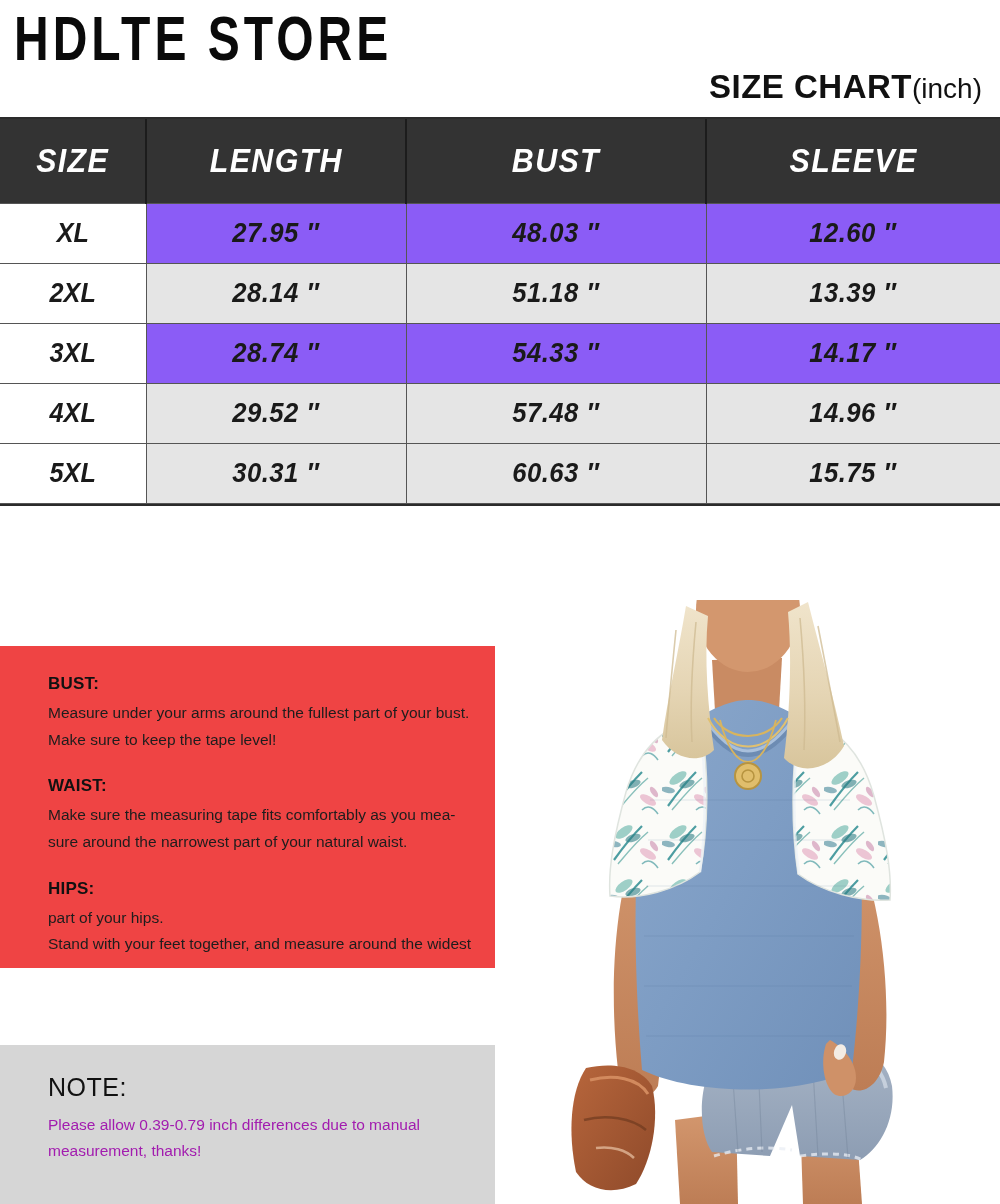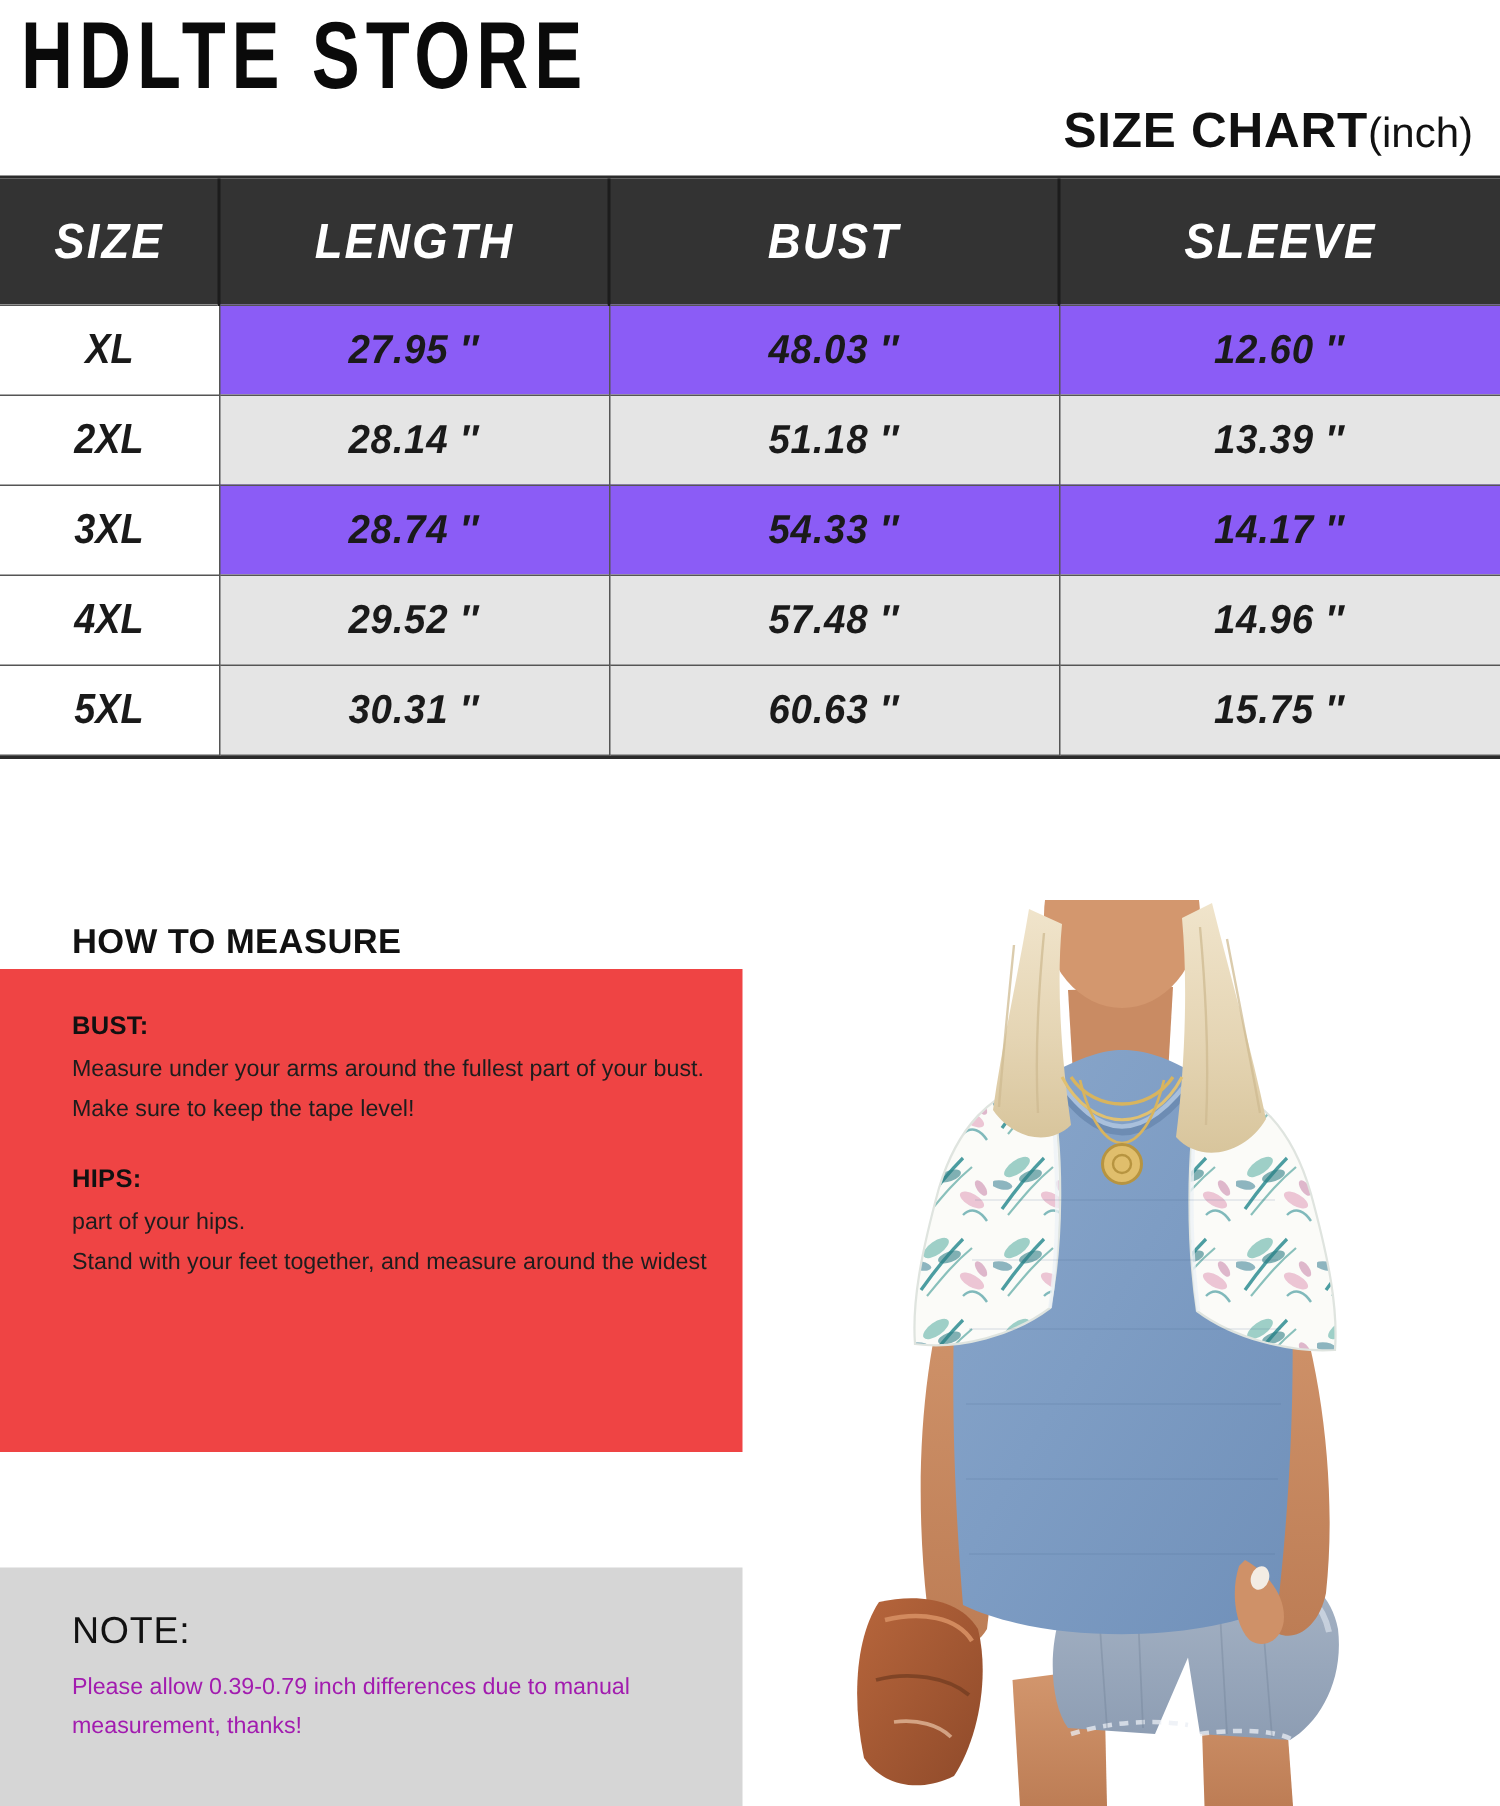--- a/index.html
+++ b/index.html
@@ -191,7 +191,6 @@
     </table>
   </div>
 
-  <div class="htm-title">HOW TO MEASURE</div>
   <div class="htm-panel">
     <div class="htm-inner">
       <div class="htm-block">

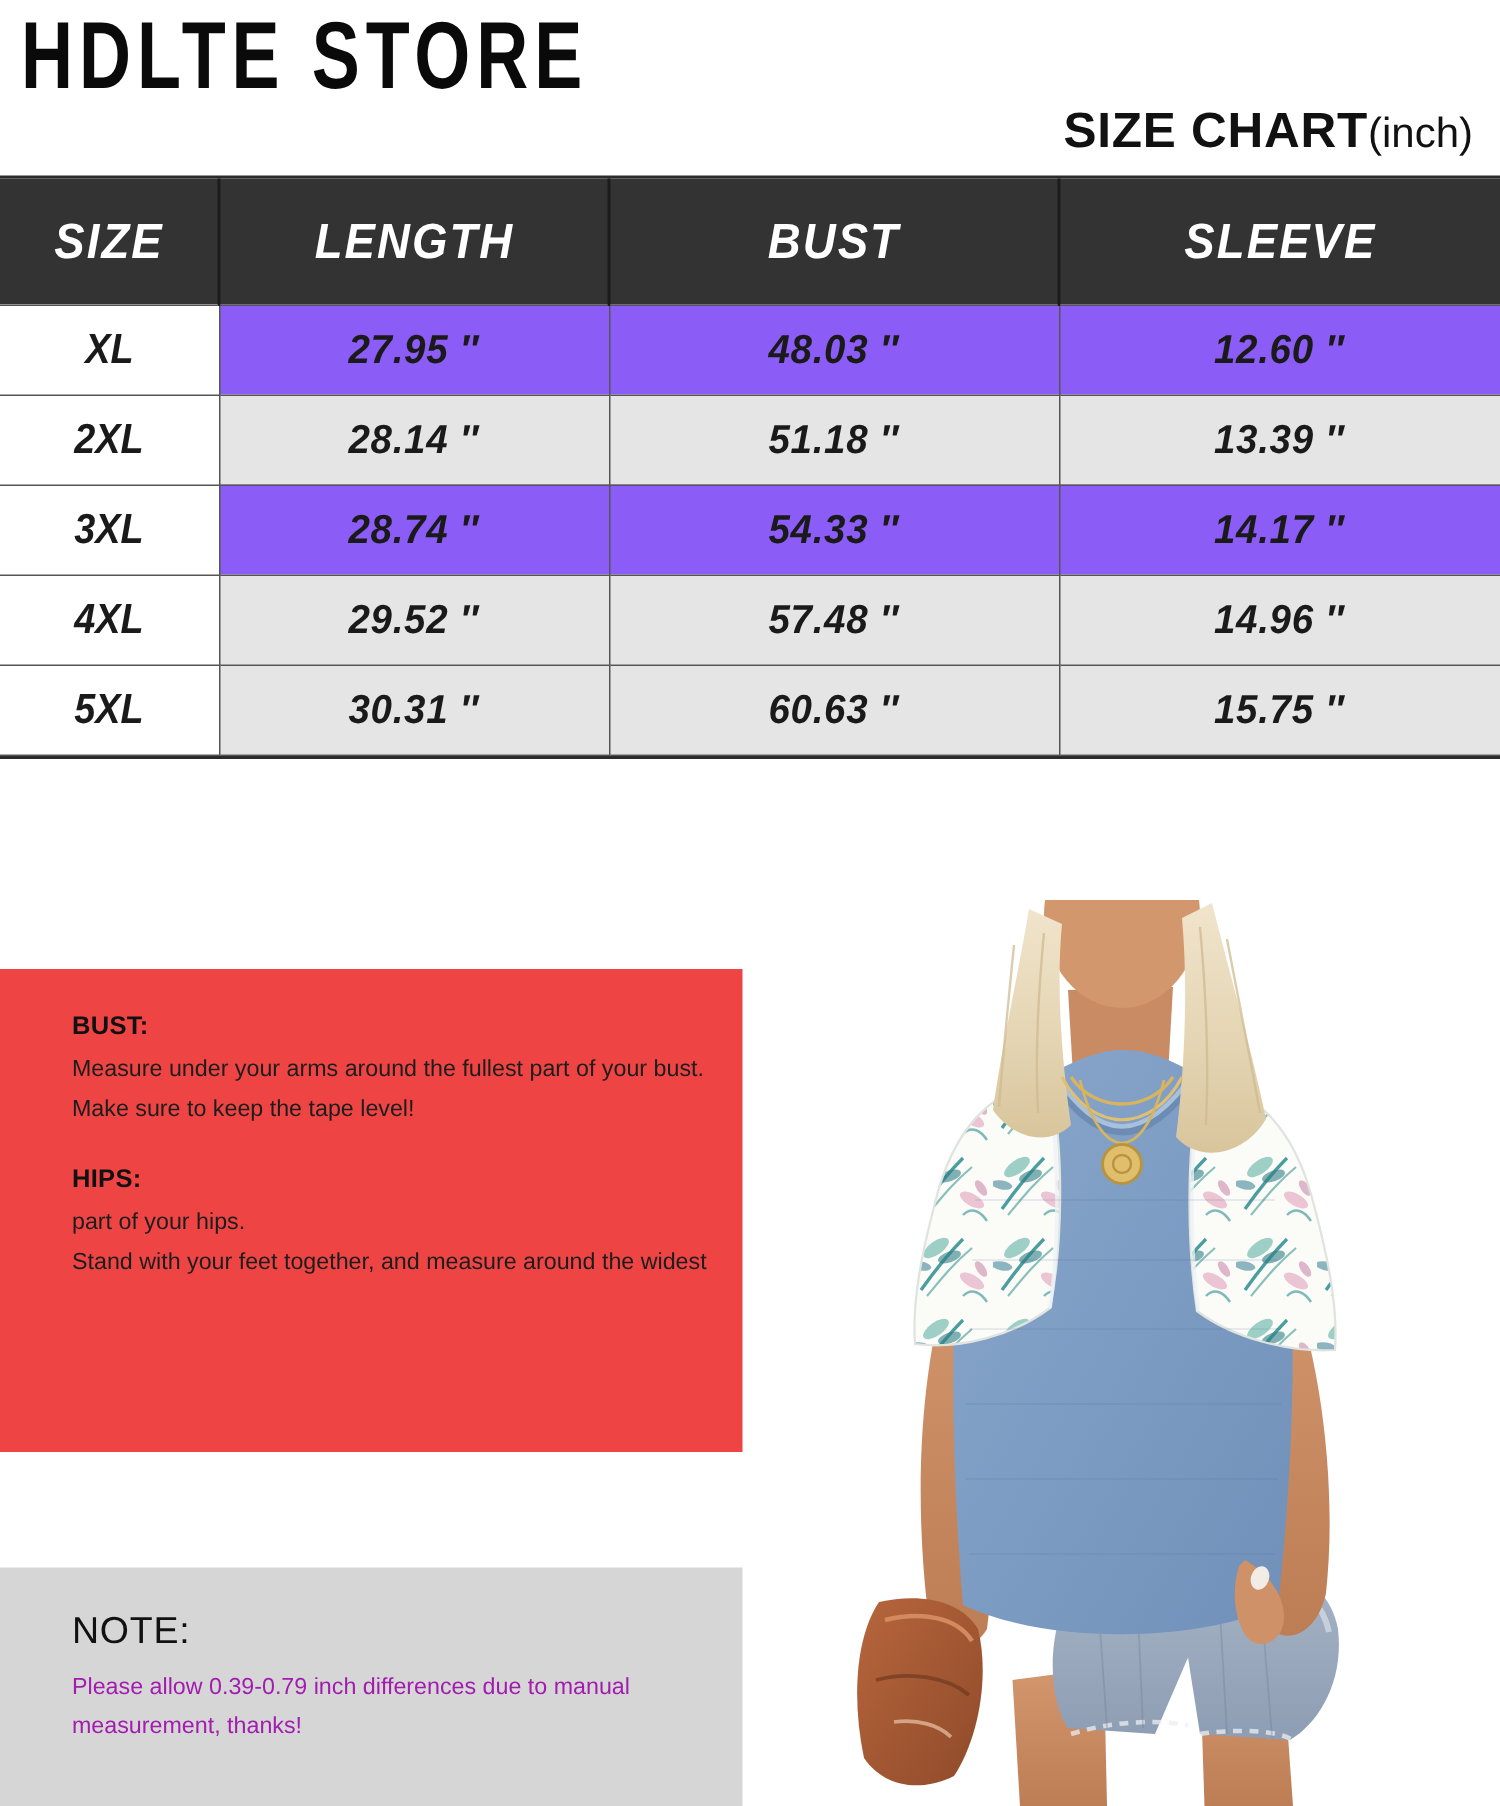--- a/index.html
+++ b/index.html
@@ -199,6 +199,11 @@
         <div class="htm-p">Make sure to keep the tape level!</div>
       </div>
       <div class="htm-block">
+        <div class="htm-h">WAIST:</div>
+        <div class="htm-p">Make sure the measuring tape fits comfortably as you mea-</div>
+        <div class="htm-p">sure around the narrowest part of your natural waist.</div>
+      </div>
+      <div class="htm-block">
         <div class="htm-h">HIPS:</div>
         <div class="htm-p">part of your hips.</div>
         <div class="htm-p">Stand with your feet together, and measure around the widest</div>

